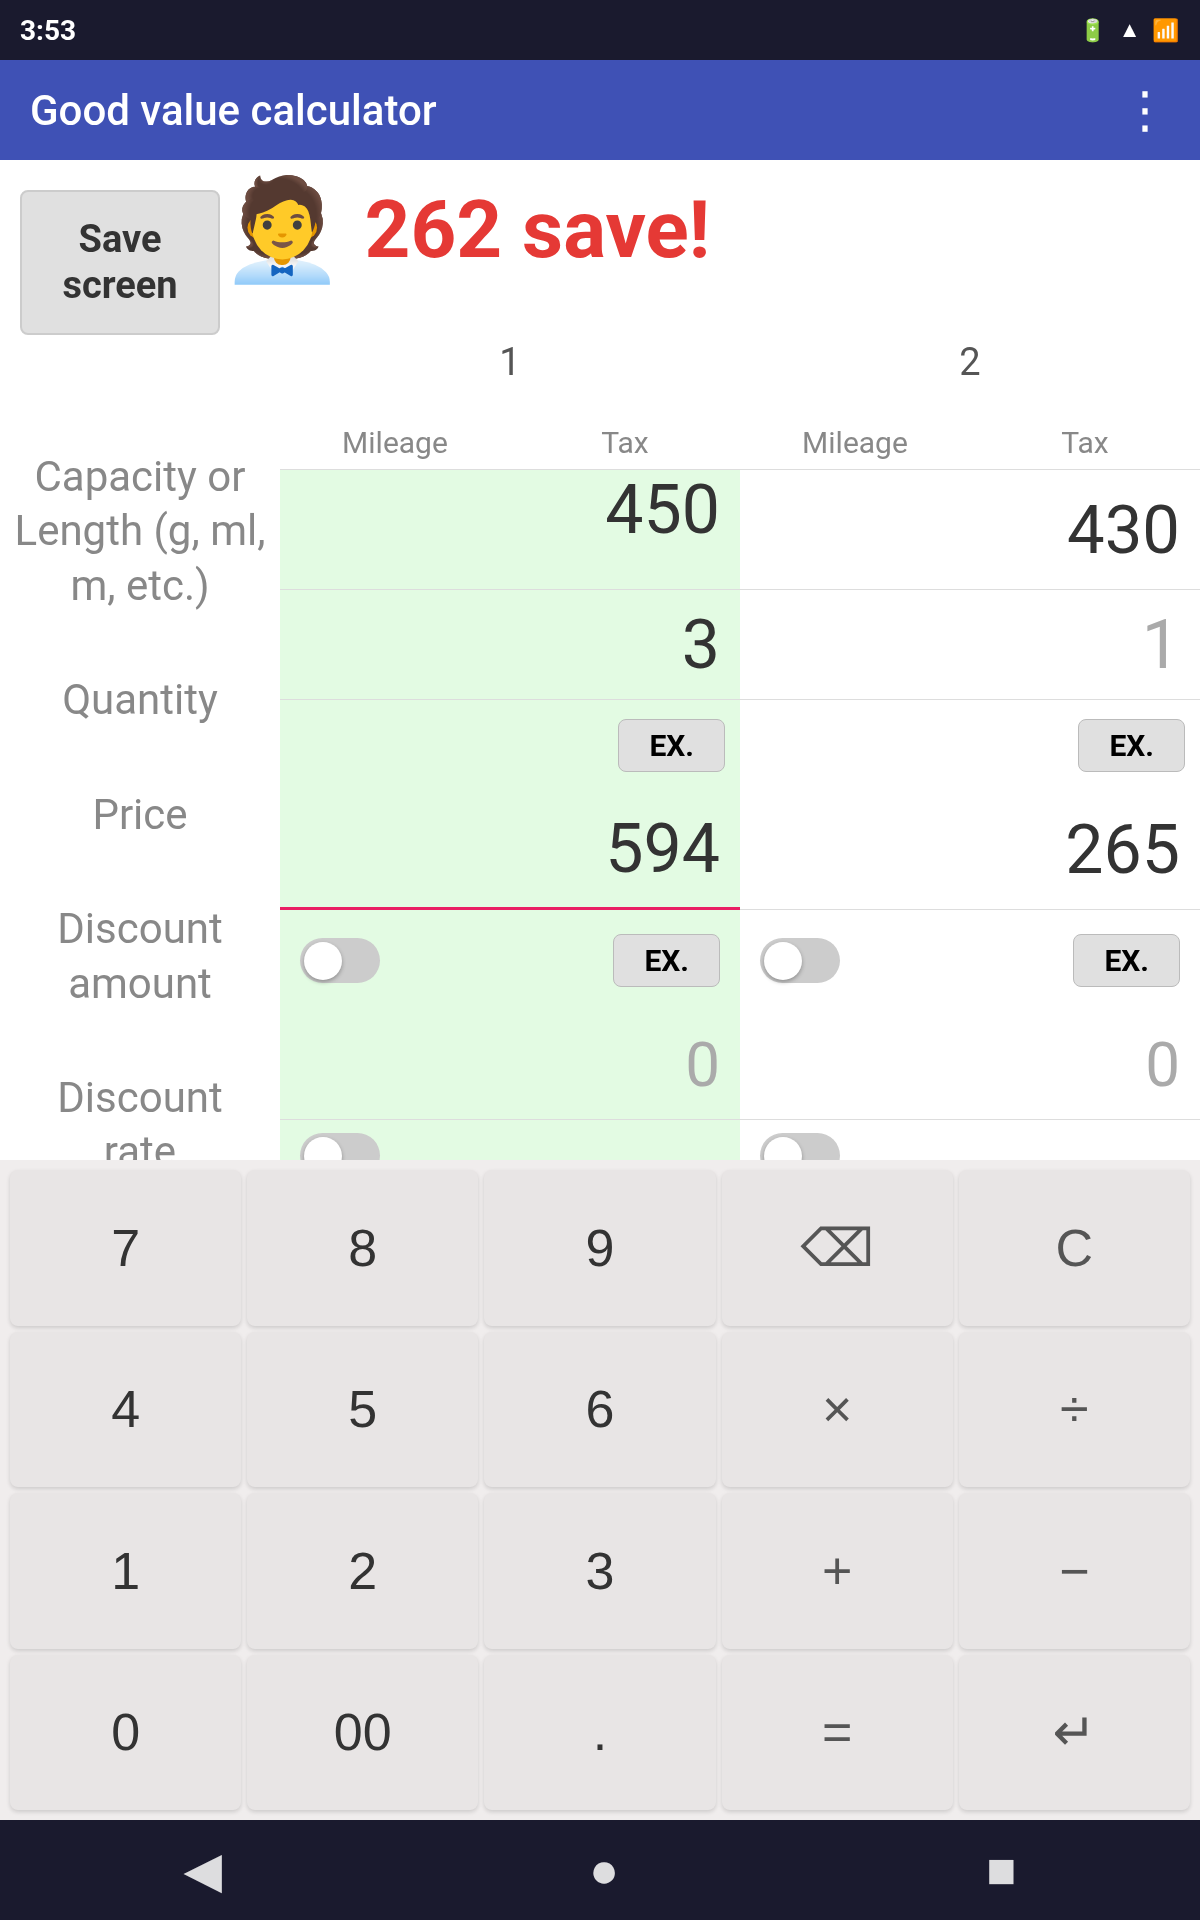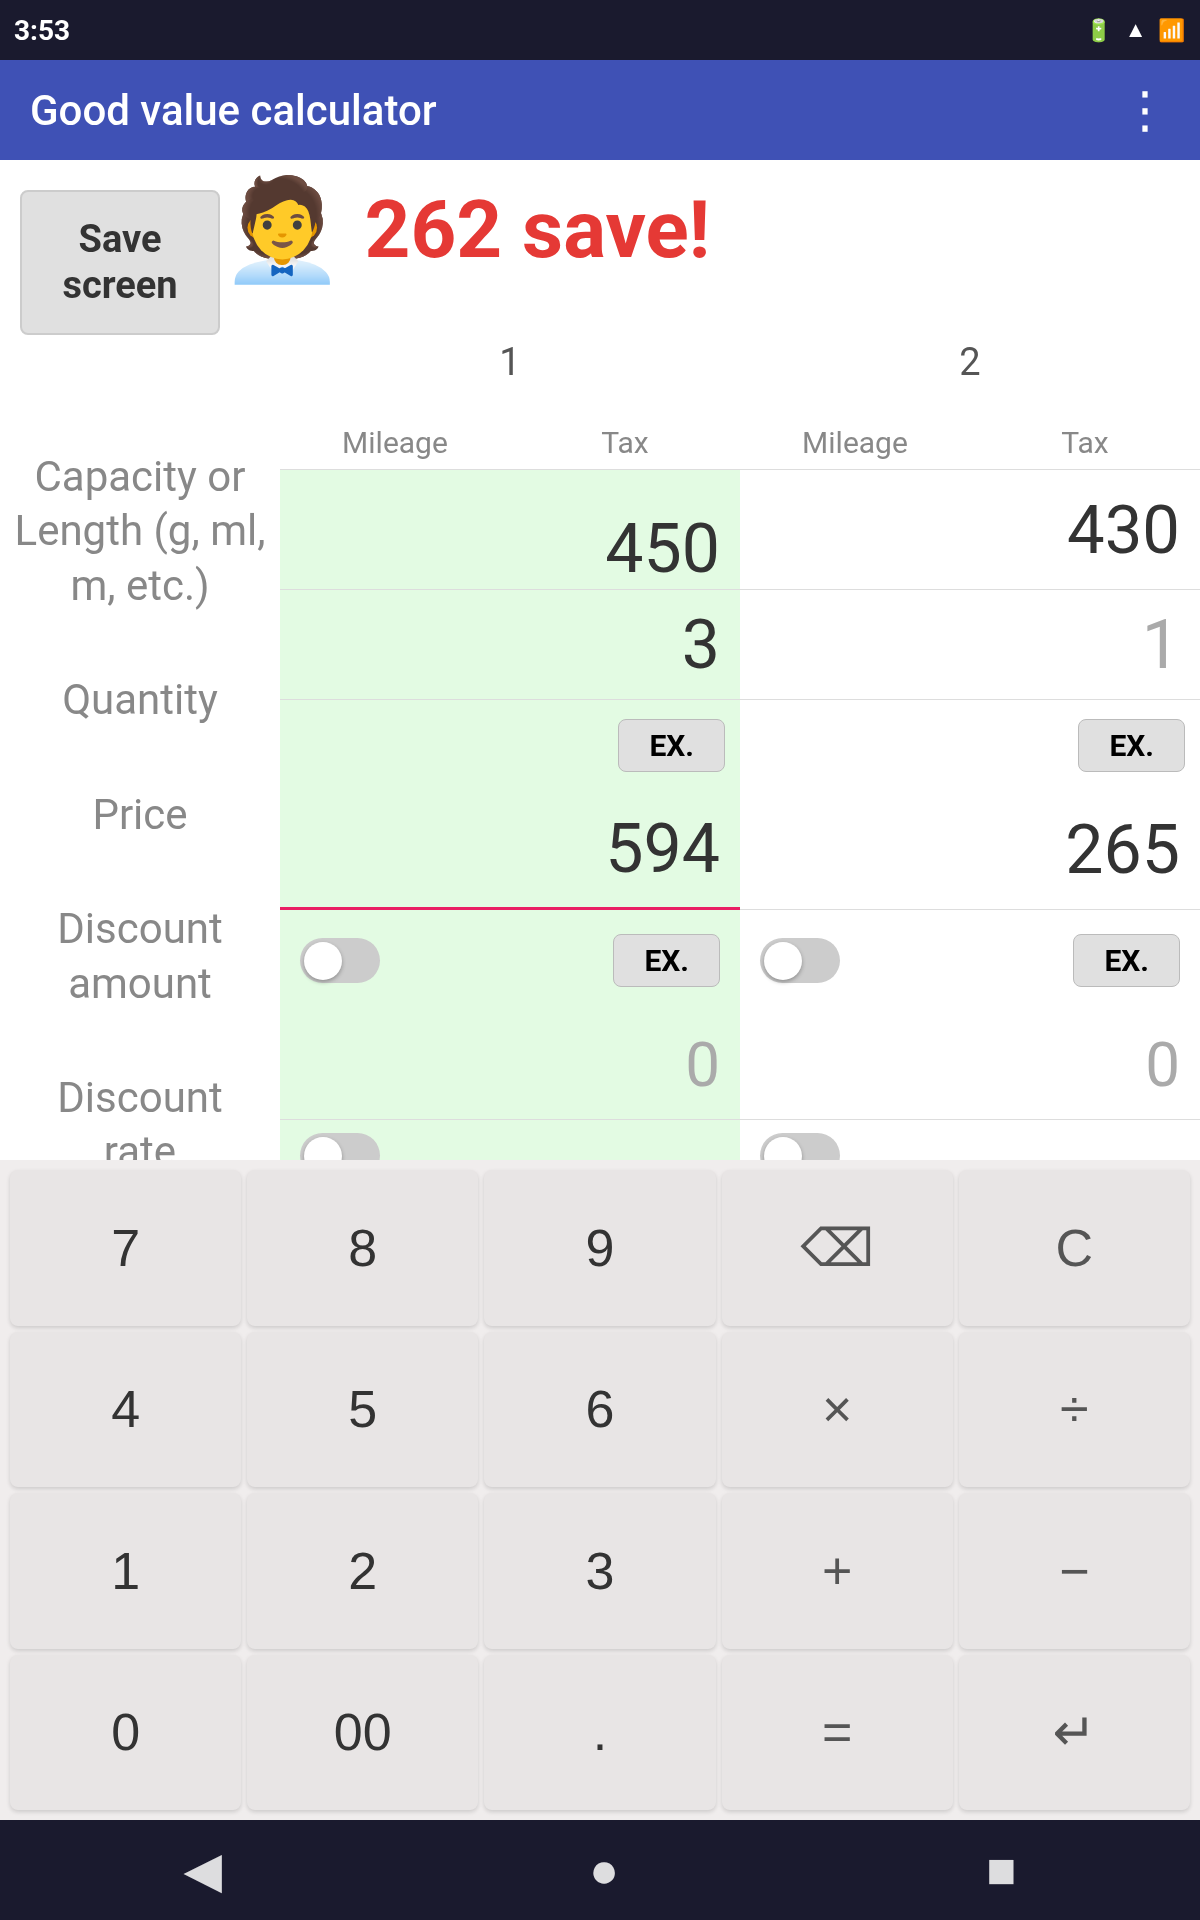--- a/index.html
+++ b/index.html
@@ -20,7 +20,7 @@
       display: flex;
       align-items: center;
       justify-content: space-between;
-      padding: 0 14px;
+      padding: 0 20px;
       color: white;
       font-size: 28px;
       font-weight: bold;

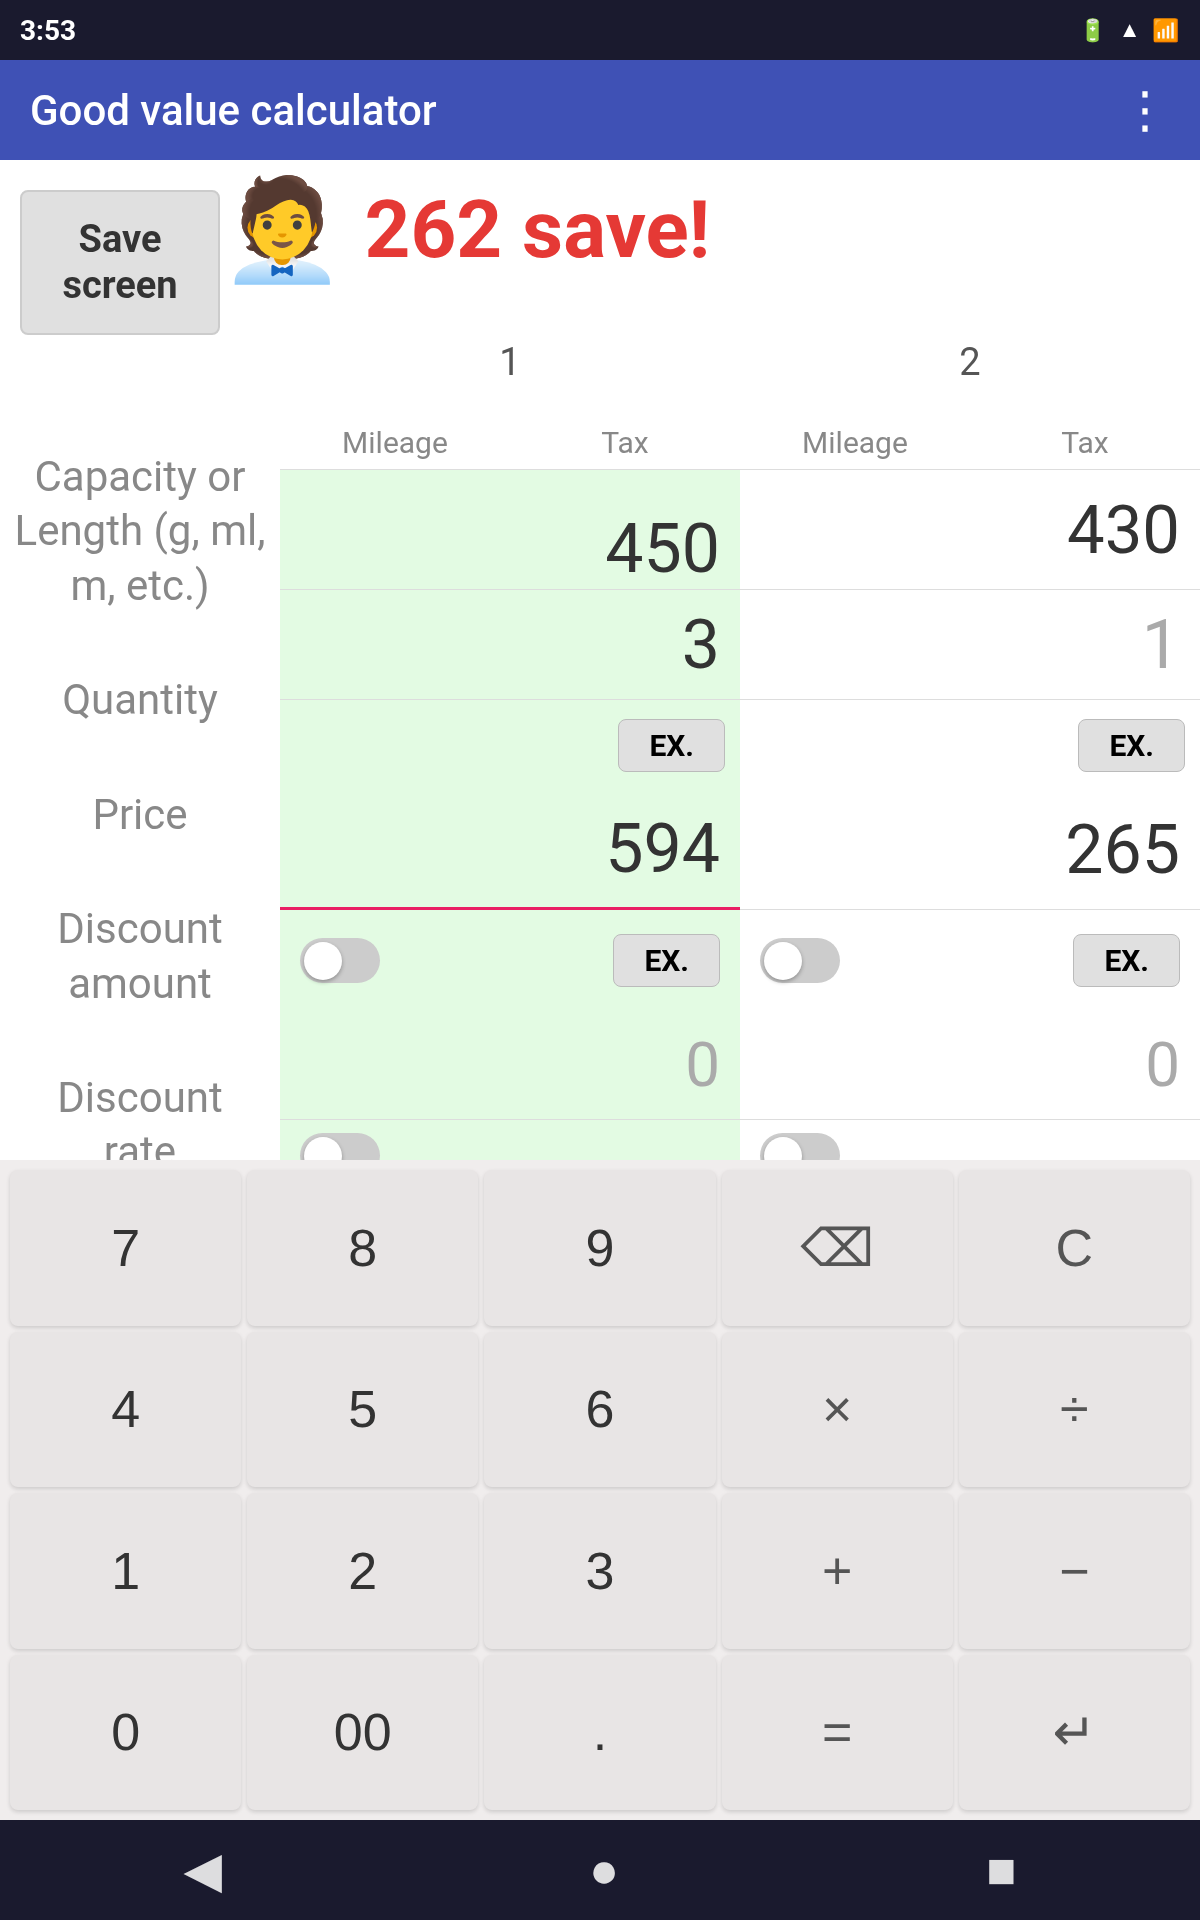--- a/index.html
+++ b/index.html
@@ -274,7 +274,7 @@
 
     <div style="display:grid;grid-template-columns:1fr 1fr 1fr 1fr;background:transparent;">
 
-      <div style="grid-column:1/3;background:rgba(144,238,144,0.25);border-bottom:1px solid #ddd;height:120px;display:flex;align-items:flex-end;justify-content:flex-end;padding-right:20px;">
+      <div style="grid-column:1/3;background:rgba(144,238,144,0.25);border-bottom:1px solid #ddd;height:120px;display:flex;align-items:flex-start;justify-content:flex-end;padding-right:20px;">
         <span style="font-size:68px;color:#333;">450</span>
       </div>
       <div style="grid-column:3/5;border-bottom:1px solid #ddd;height:120px;display:flex;align-items:center;justify-content:flex-end;padding-right:20px;">

